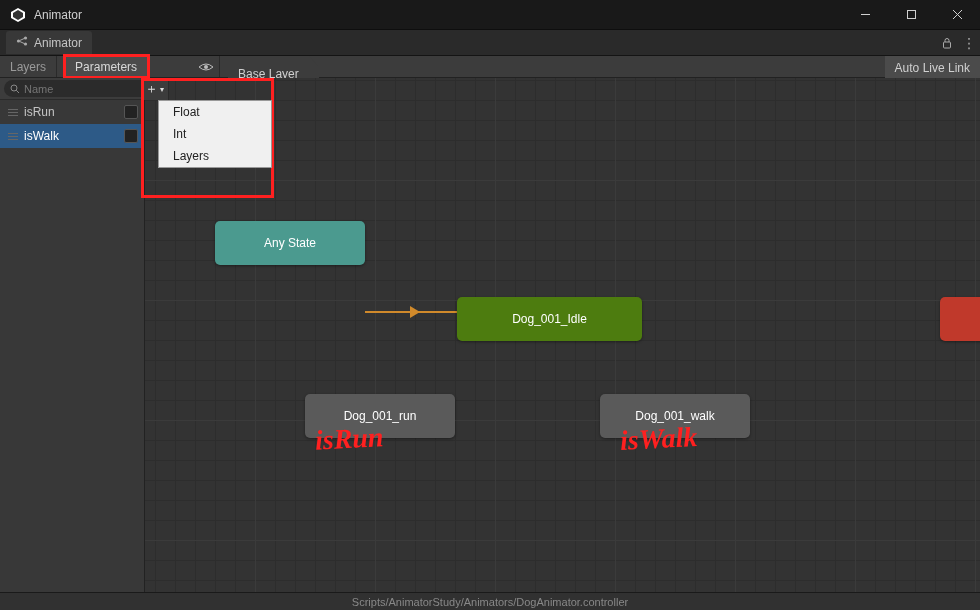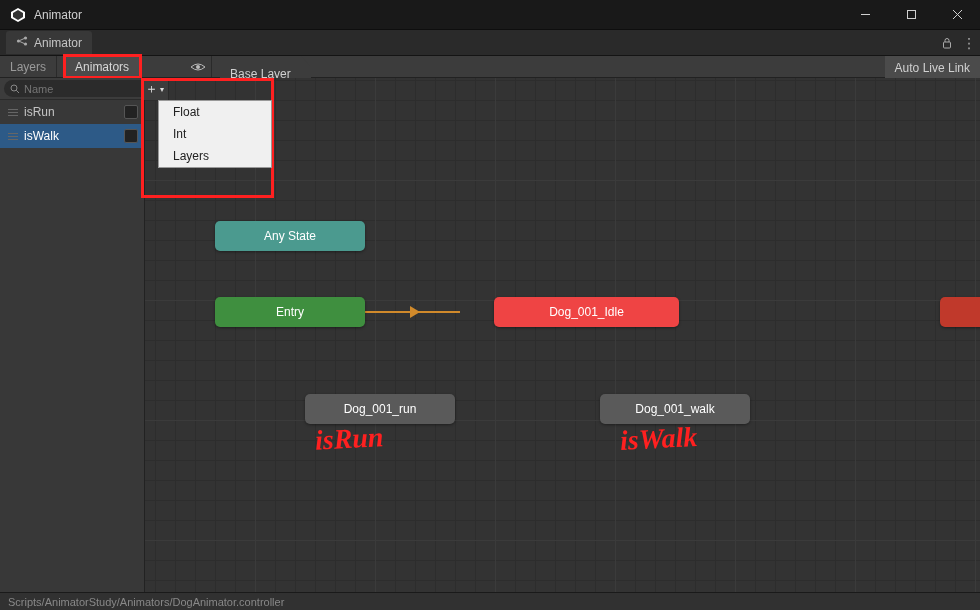--- a/index.html
+++ b/index.html
@@ -214,7 +214,7 @@
     <span>Layers</span>
   </div>
   <div class="sh-tab active red-box">
-    <span>Animators</span>
+    <span>Parameters</span>
   </div>
   <div style="width:28px"></div>
   <div class="eye">

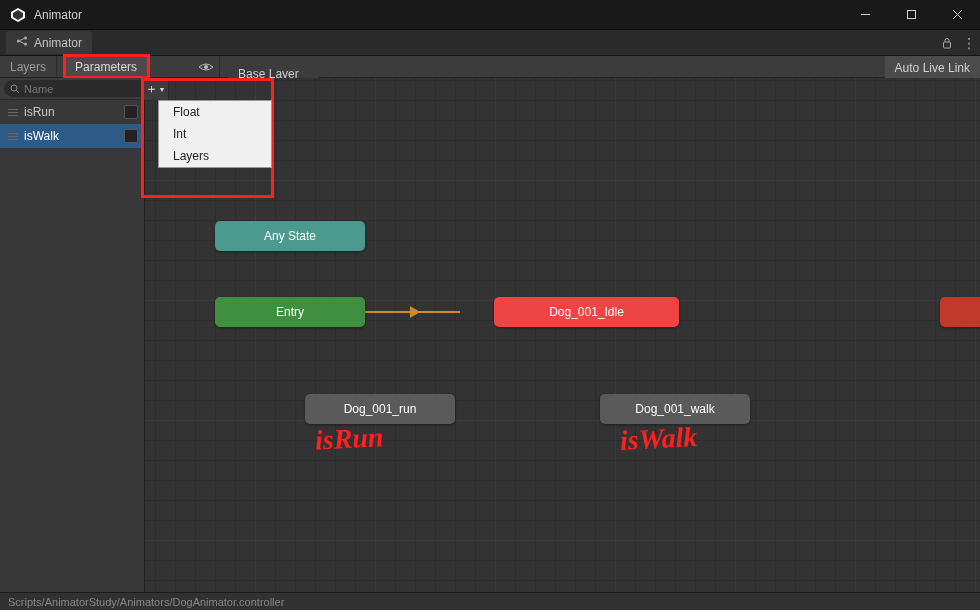--- a/index.html
+++ b/index.html
@@ -124,7 +124,7 @@
     background-position: -10px -18px, -10px -18px, -10px -18px, -10px -18px;
   }
   .node {
-    position:absolute; width:150px; height:30px; border-radius:5px;
+    position:absolute; width:150px; height:44px; border-radius:5px;
     display:flex; align-items:center; justify-content:center;
     font-size:12px; color:#fff; box-shadow: 0 1px 3px rgba(0,0,0,.4);
   }

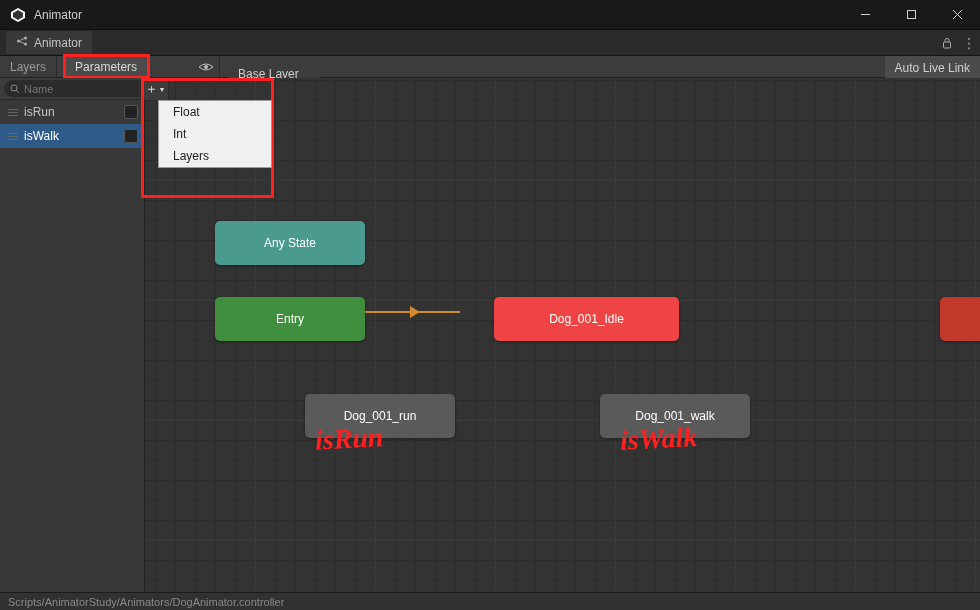--- a/index.html
+++ b/index.html
@@ -287,9 +287,6 @@
     <div class="node anystate" style="left:70px; top:143px;">
       <span>Any State</span>
     </div>
-    <div class="node entry" style="left:70px; top:219px;">
-      <span>Entry</span>
-    </div>
     <div class="node default" style="left:312px; top:219px;">
       <span>Dog_001_Idle</span>
     </div>

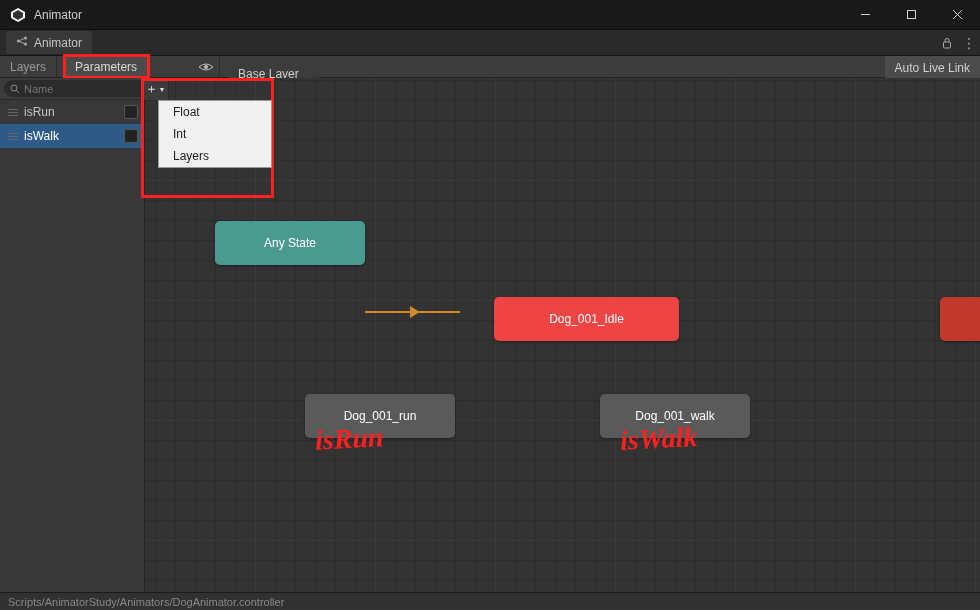--- a/index.html
+++ b/index.html
@@ -130,7 +130,7 @@
   }
   .node.anystate { background:#4b9a8f; }
   .node.entry { background:#3f8f3f; }
-  .node.default { background:#ef4444; width:185px;margin-left:37px; }
+  .node.default { background:#4d7c0f; width:185px; }
   .node.normal { background:#5a5a5a; }
   .node.red { background:#c0392b; width:50px; }
 

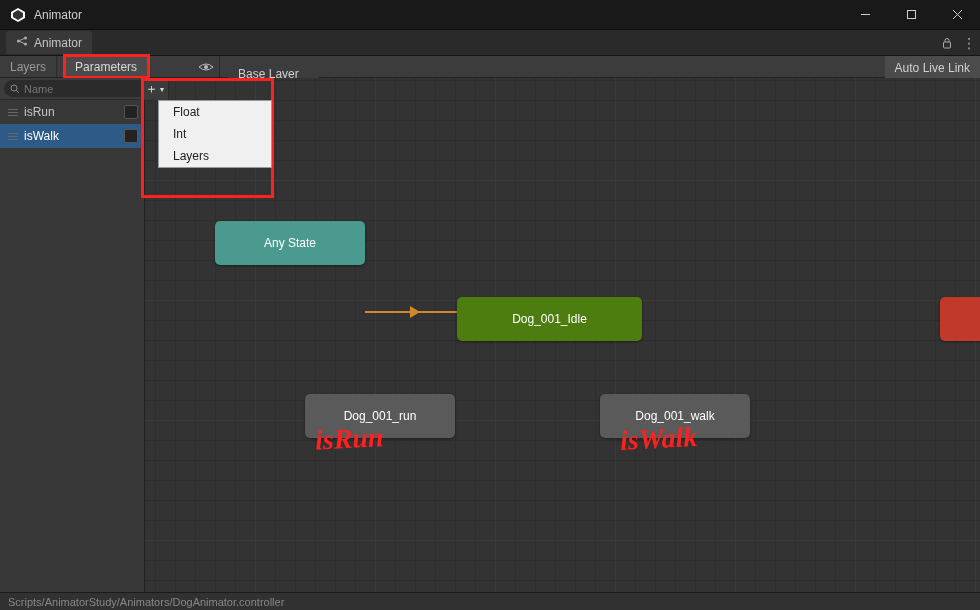--- a/index.html
+++ b/index.html
@@ -152,7 +152,7 @@
   
   .statusbar {
     height:18px; background:#313131; border-top:1px solid #1a1a1a;
-    display:flex; align-items:center; justify-content:flex-start;
+    display:flex; align-items:center; justify-content:center;
     padding:0 8px; font-size:11px; color:#888;
   }
 </style>

